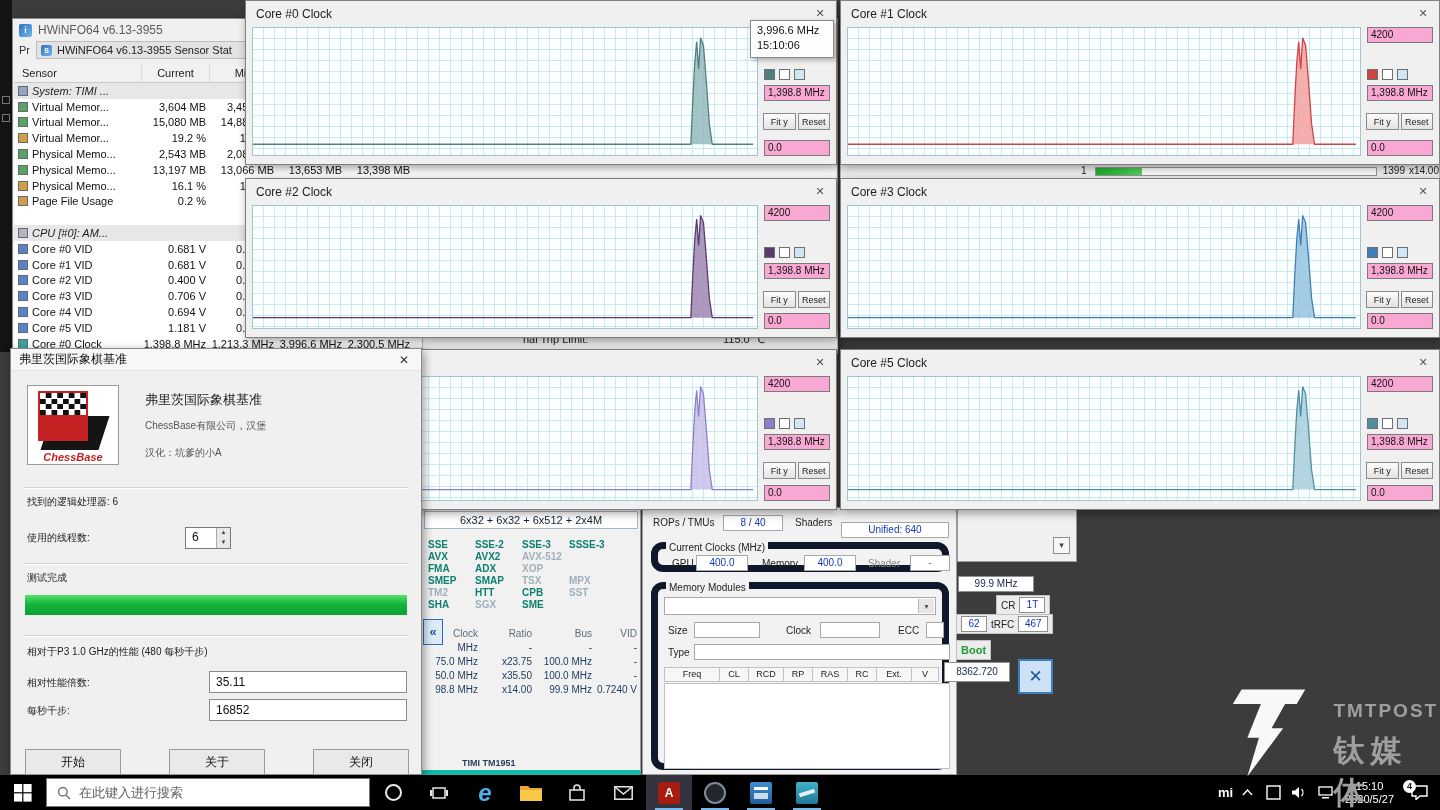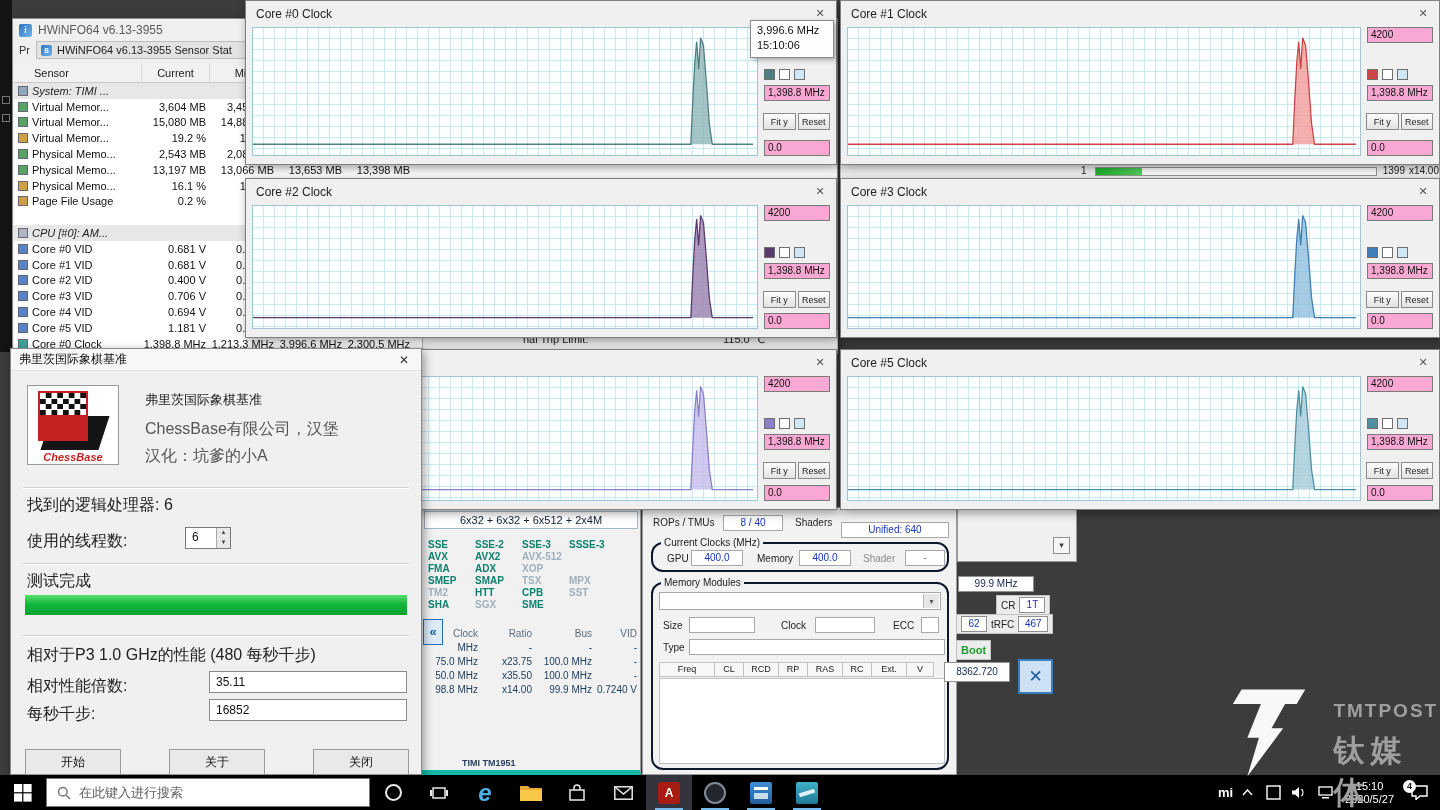--- a/index.html
+++ b/index.html
@@ -22,7 +22,7 @@
 .hw-row.group{background:#e7e7e7;font-style:italic;color:#222}
 .col-name{width:128px;padding-left:4px;display:flex;gap:4px;align-items:center;overflow:hidden}
 .col-v{width:68px;text-align:right;padding-right:4px}
-.hw-head .h-name{width:128px;padding-left:20px}
+.hw-head .h-name{width:128px;padding-left:8px}
 .hw-head .h-v{width:68px;text-align:center}
 .ri{width:10px;height:10px;border:1px solid #667;display:inline-block;flex:0 0 auto}
 .ic-sys{background:#8fa6bc}.ic-mem{background:#57a364}.ic-pct{background:#cf9f45}

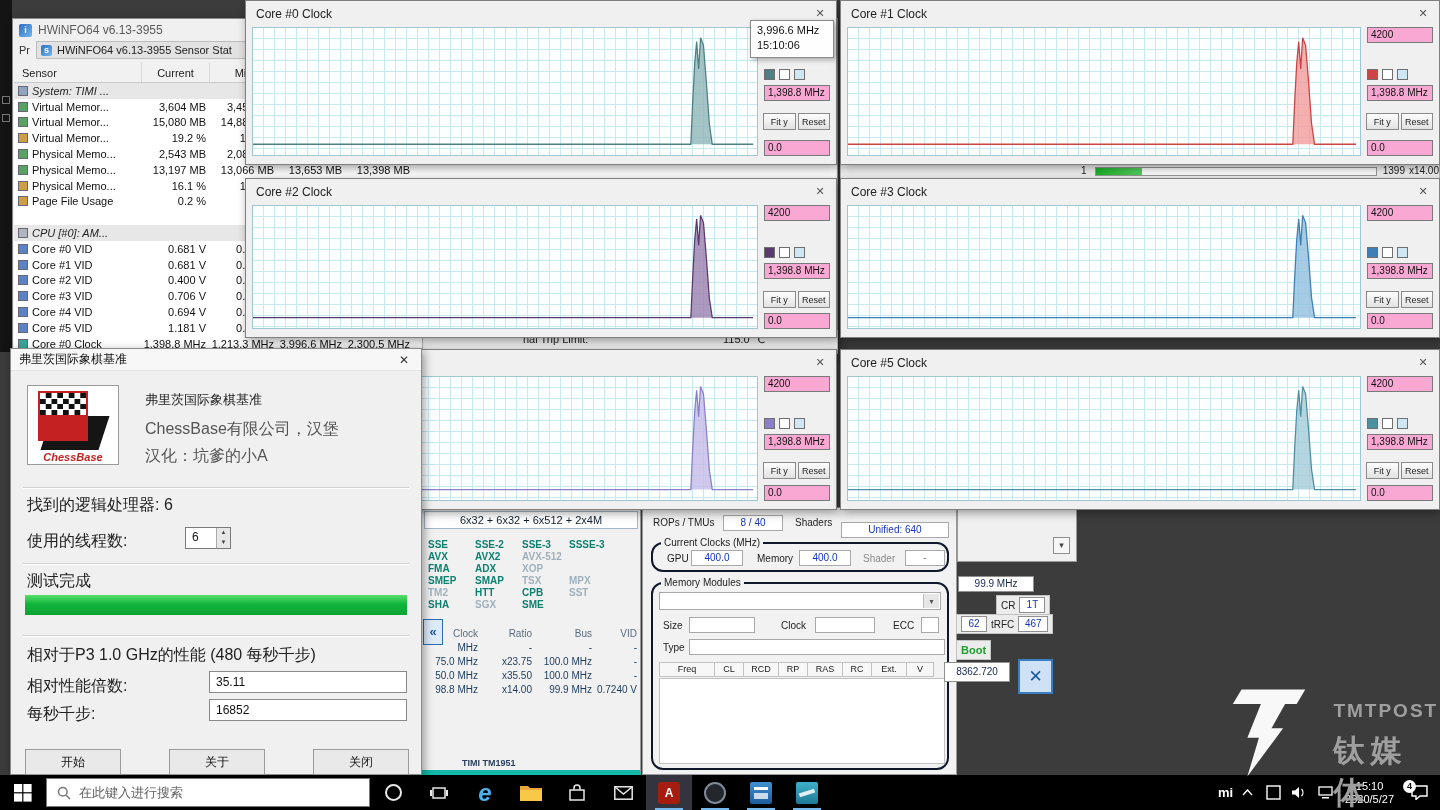--- a/index.html
+++ b/index.html
@@ -66,7 +66,7 @@
 .ch-title{height:22px;display:flex;align-items:center;padding-left:8px;font-size:12px;color:#111;background:#f7f7f7;border-bottom:1px solid #e3e3e3}
 .ch-close{position:absolute;top:3px;right:8px;width:18px;height:16px;text-align:center;line-height:16px;color:#333;font-size:12px}
 .ch-close::before{content:"✕"}
-.ch-label{position:absolute;font-size:16px;color:#222}
+.ch-label{position:absolute;font-size:10px;color:#222}
 .ch-gray{color:#555}
 .ch-div{position:absolute;left:12px;right:12px;height:2px;border-top:1px solid #d3d3d3;border-bottom:1px solid #fff}
 .ch-box{position:absolute;background:#fff;border:1px solid #8a8a8a;height:22px;line-height:20px;padding:0 6px;font-size:12px;color:#111}

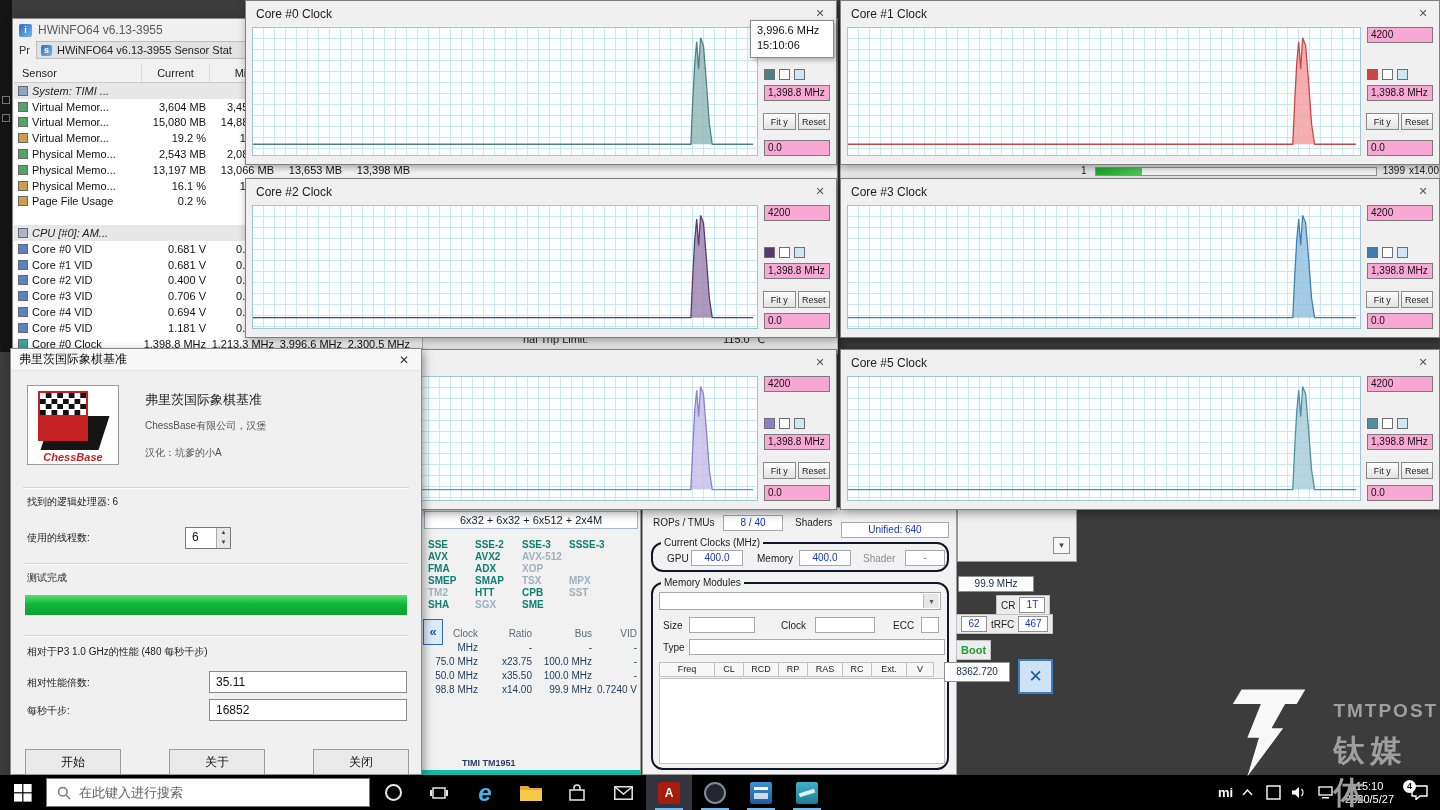--- a/index.html
+++ b/index.html
@@ -104,7 +104,7 @@
 .gz-label{position:absolute;font-size:10px;color:#222;white-space:nowrap}
 .gz-dim{color:#8a8a8a}
 .gz-box{position:absolute;height:16px;background:#fff;border:1px solid #a8a8a8;font-size:10px;line-height:14px;text-align:center;color:#1536bb;overflow:hidden;white-space:nowrap}
-.gz-group{position:absolute;border:2px solid #0f172a;border-radius:12px}
+.gz-group{position:absolute;border:7px solid #0f172a;border-radius:12px}
 .gz-gtitle{position:absolute;top:-7px;left:8px;background:#f2f2f2;padding:0 3px;font-size:10px;color:#222;white-space:nowrap}
 .gz-drop{position:absolute;left:6px;top:8px;right:6px;height:18px;background:#fff;border:1px solid #a8a8a8}
 .dd-arrow{position:absolute;right:1px;top:1px;bottom:1px;width:16px;background:#e6e6e6;border-left:1px solid #bbb;text-align:center;color:#555;font-size:8px;line-height:15px}

